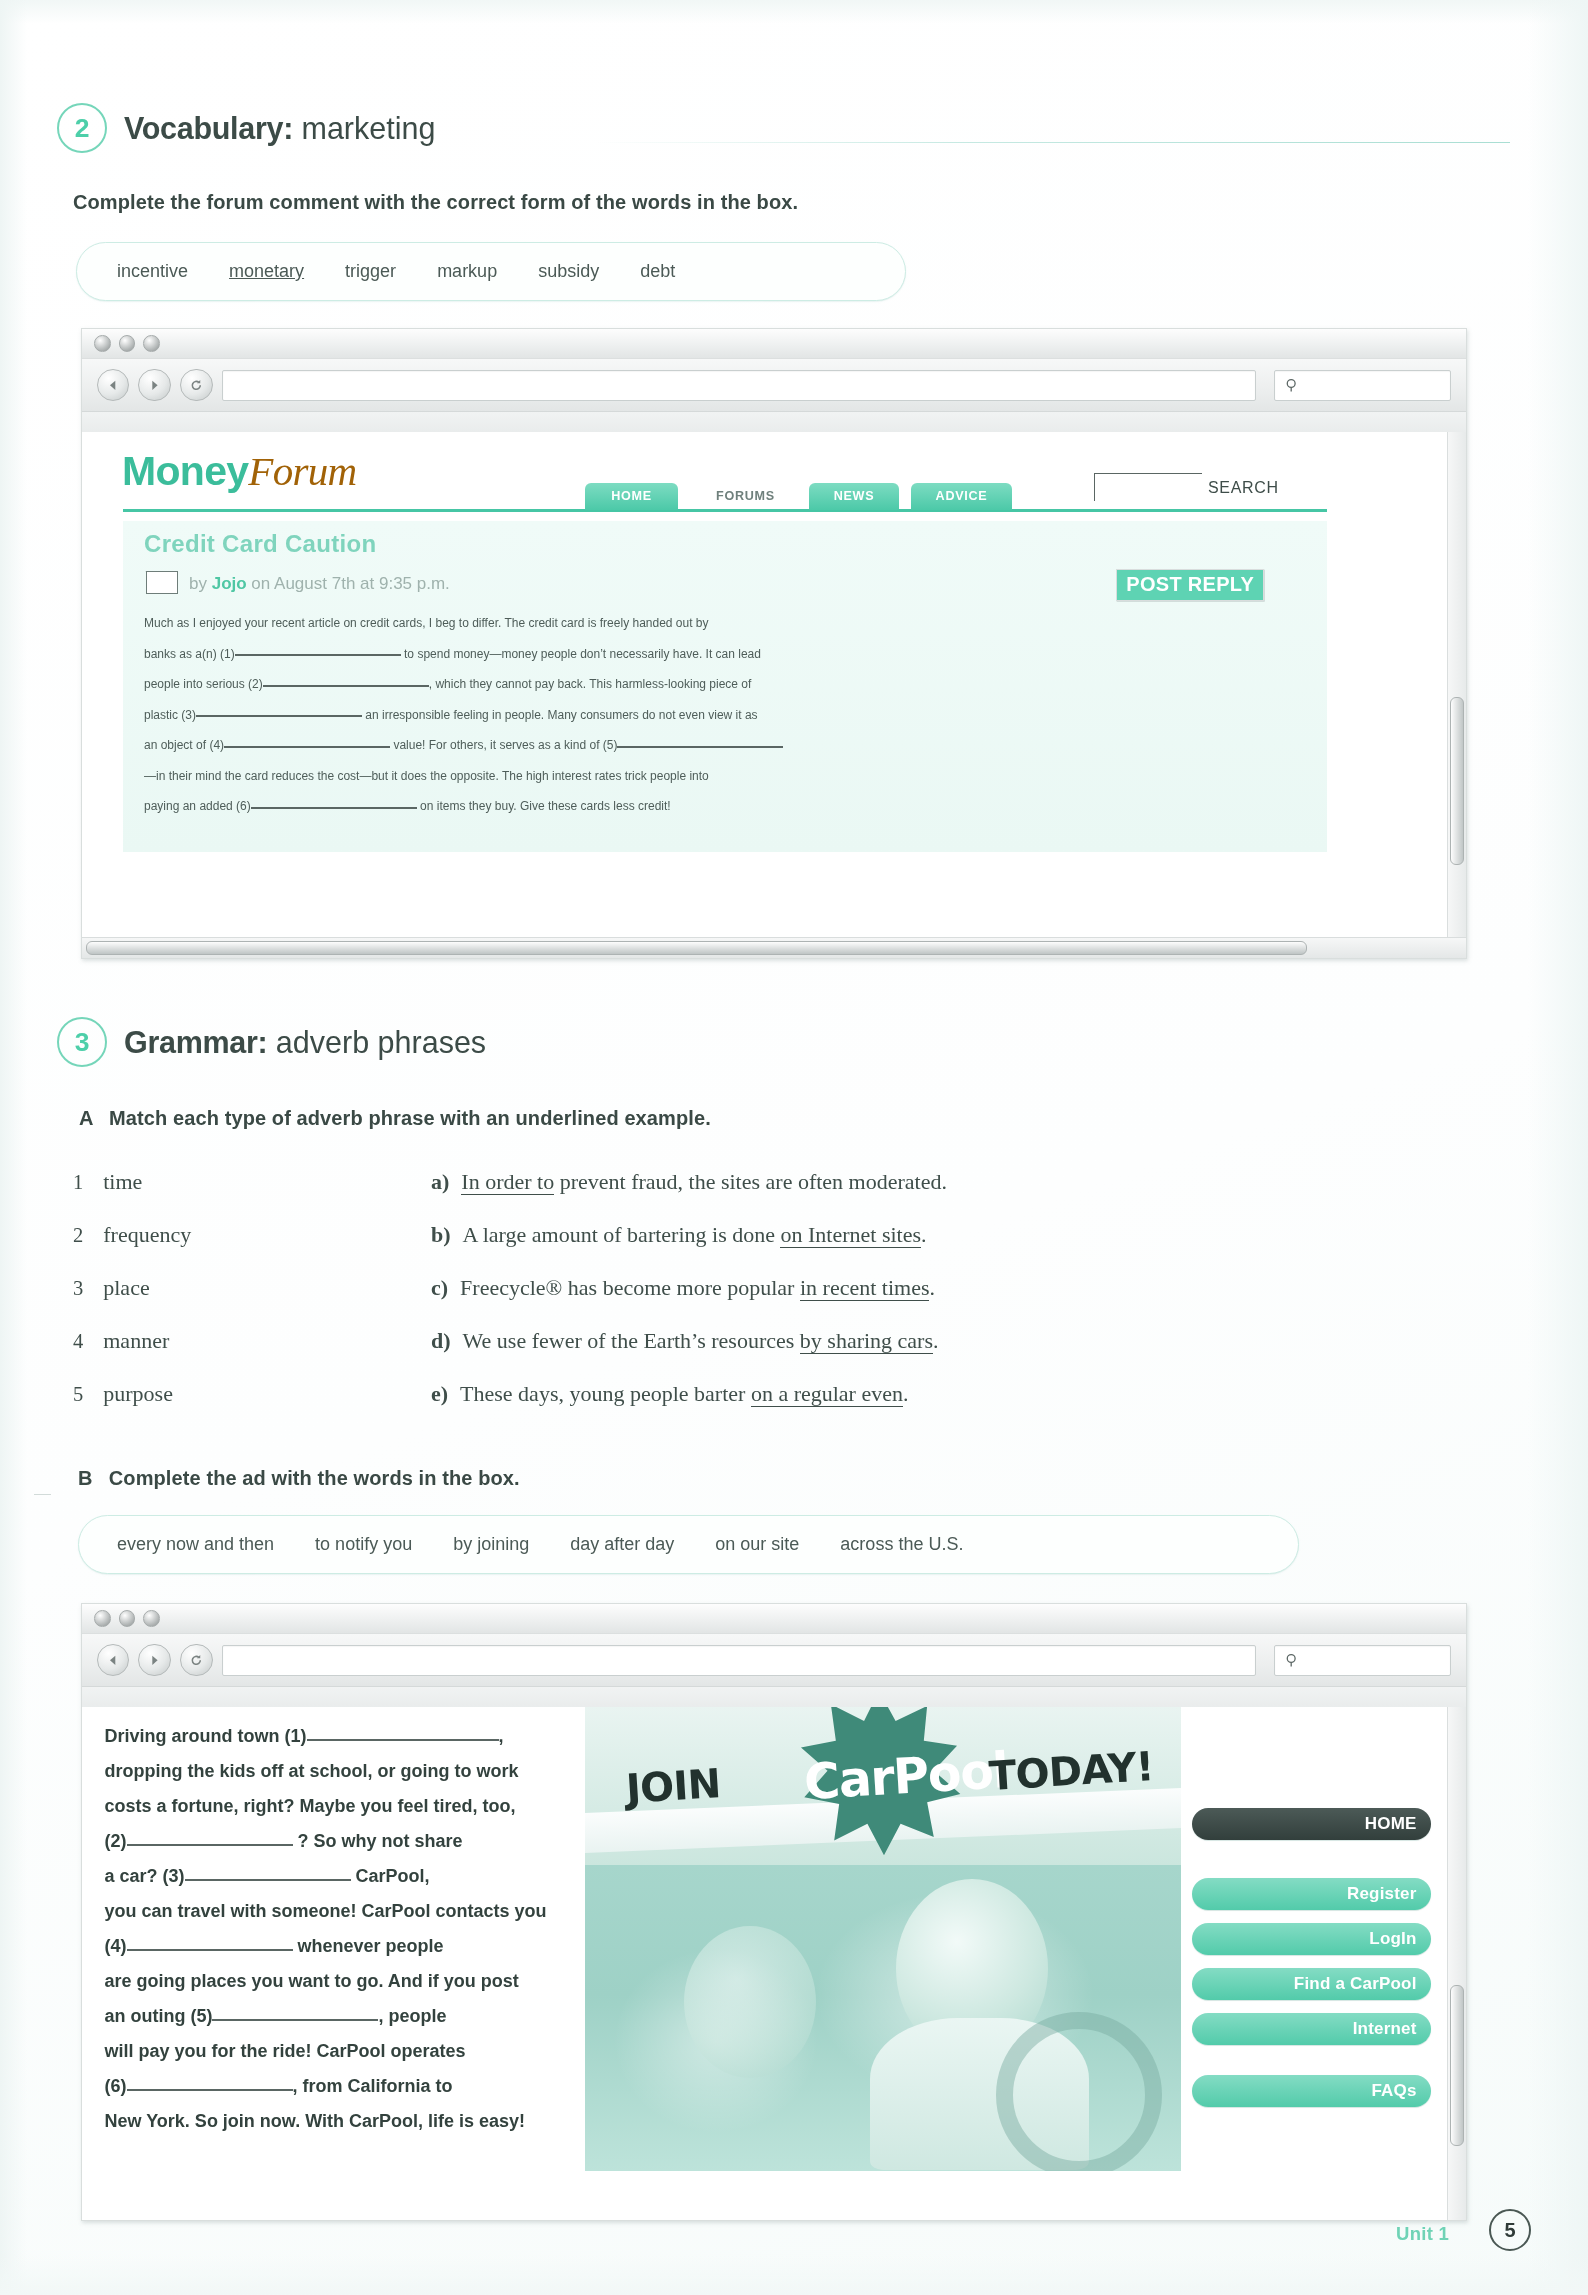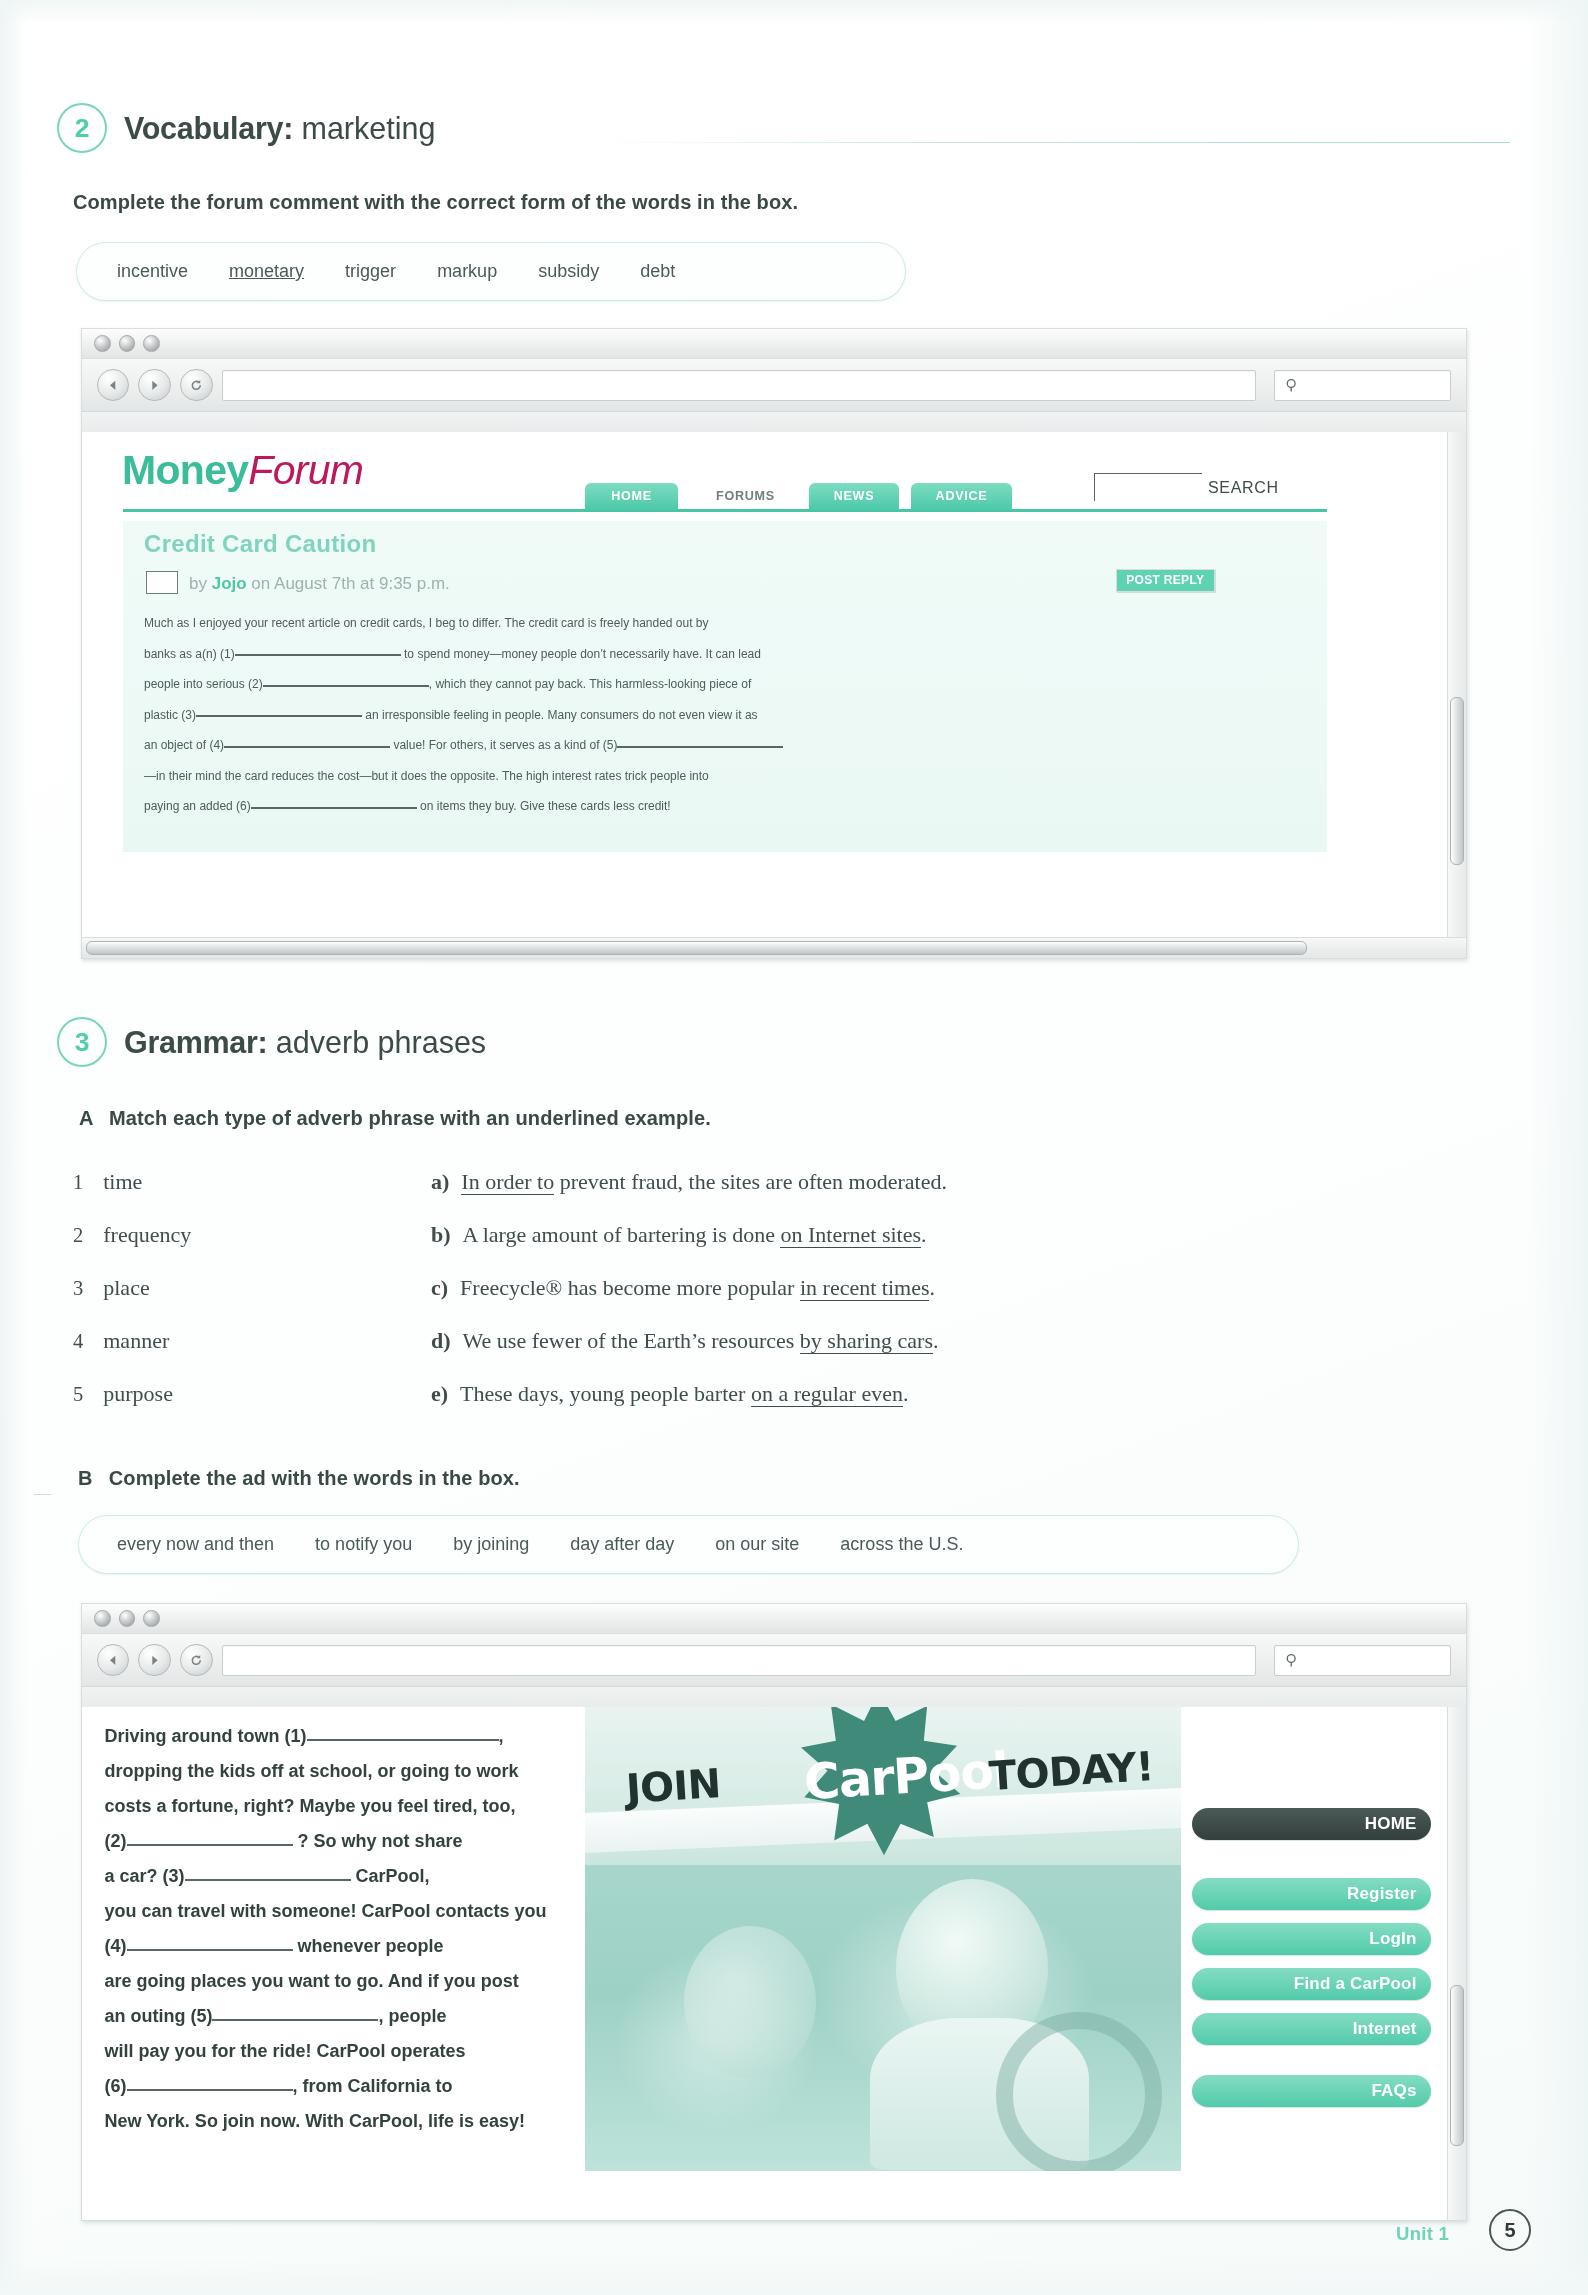--- a/index.html
+++ b/index.html
@@ -126,7 +126,7 @@
   .mf-body { position:absolute; background:#ffffff; }
   .mf-logo { position:absolute; font-size:41px; letter-spacing:-0.7px; white-space:nowrap;}
   .mf-logo .m1 { color:#3bbd9b; font-weight:bold; }
-  .mf-logo .m2 { color:#be185d; font-style:italic; font-weight:normal;}
+  .mf-logo .m2 { color:#a16207; font-style:italic; font-weight:normal;font-family:Liberation Serif, serif;}
   .mf-logo-rule { position:absolute; height:2px; background:#7fd9c1; }
   .mf-nav-rule { position:absolute; height:2.6px; background:#46c6a5; }
   .mf-tab {

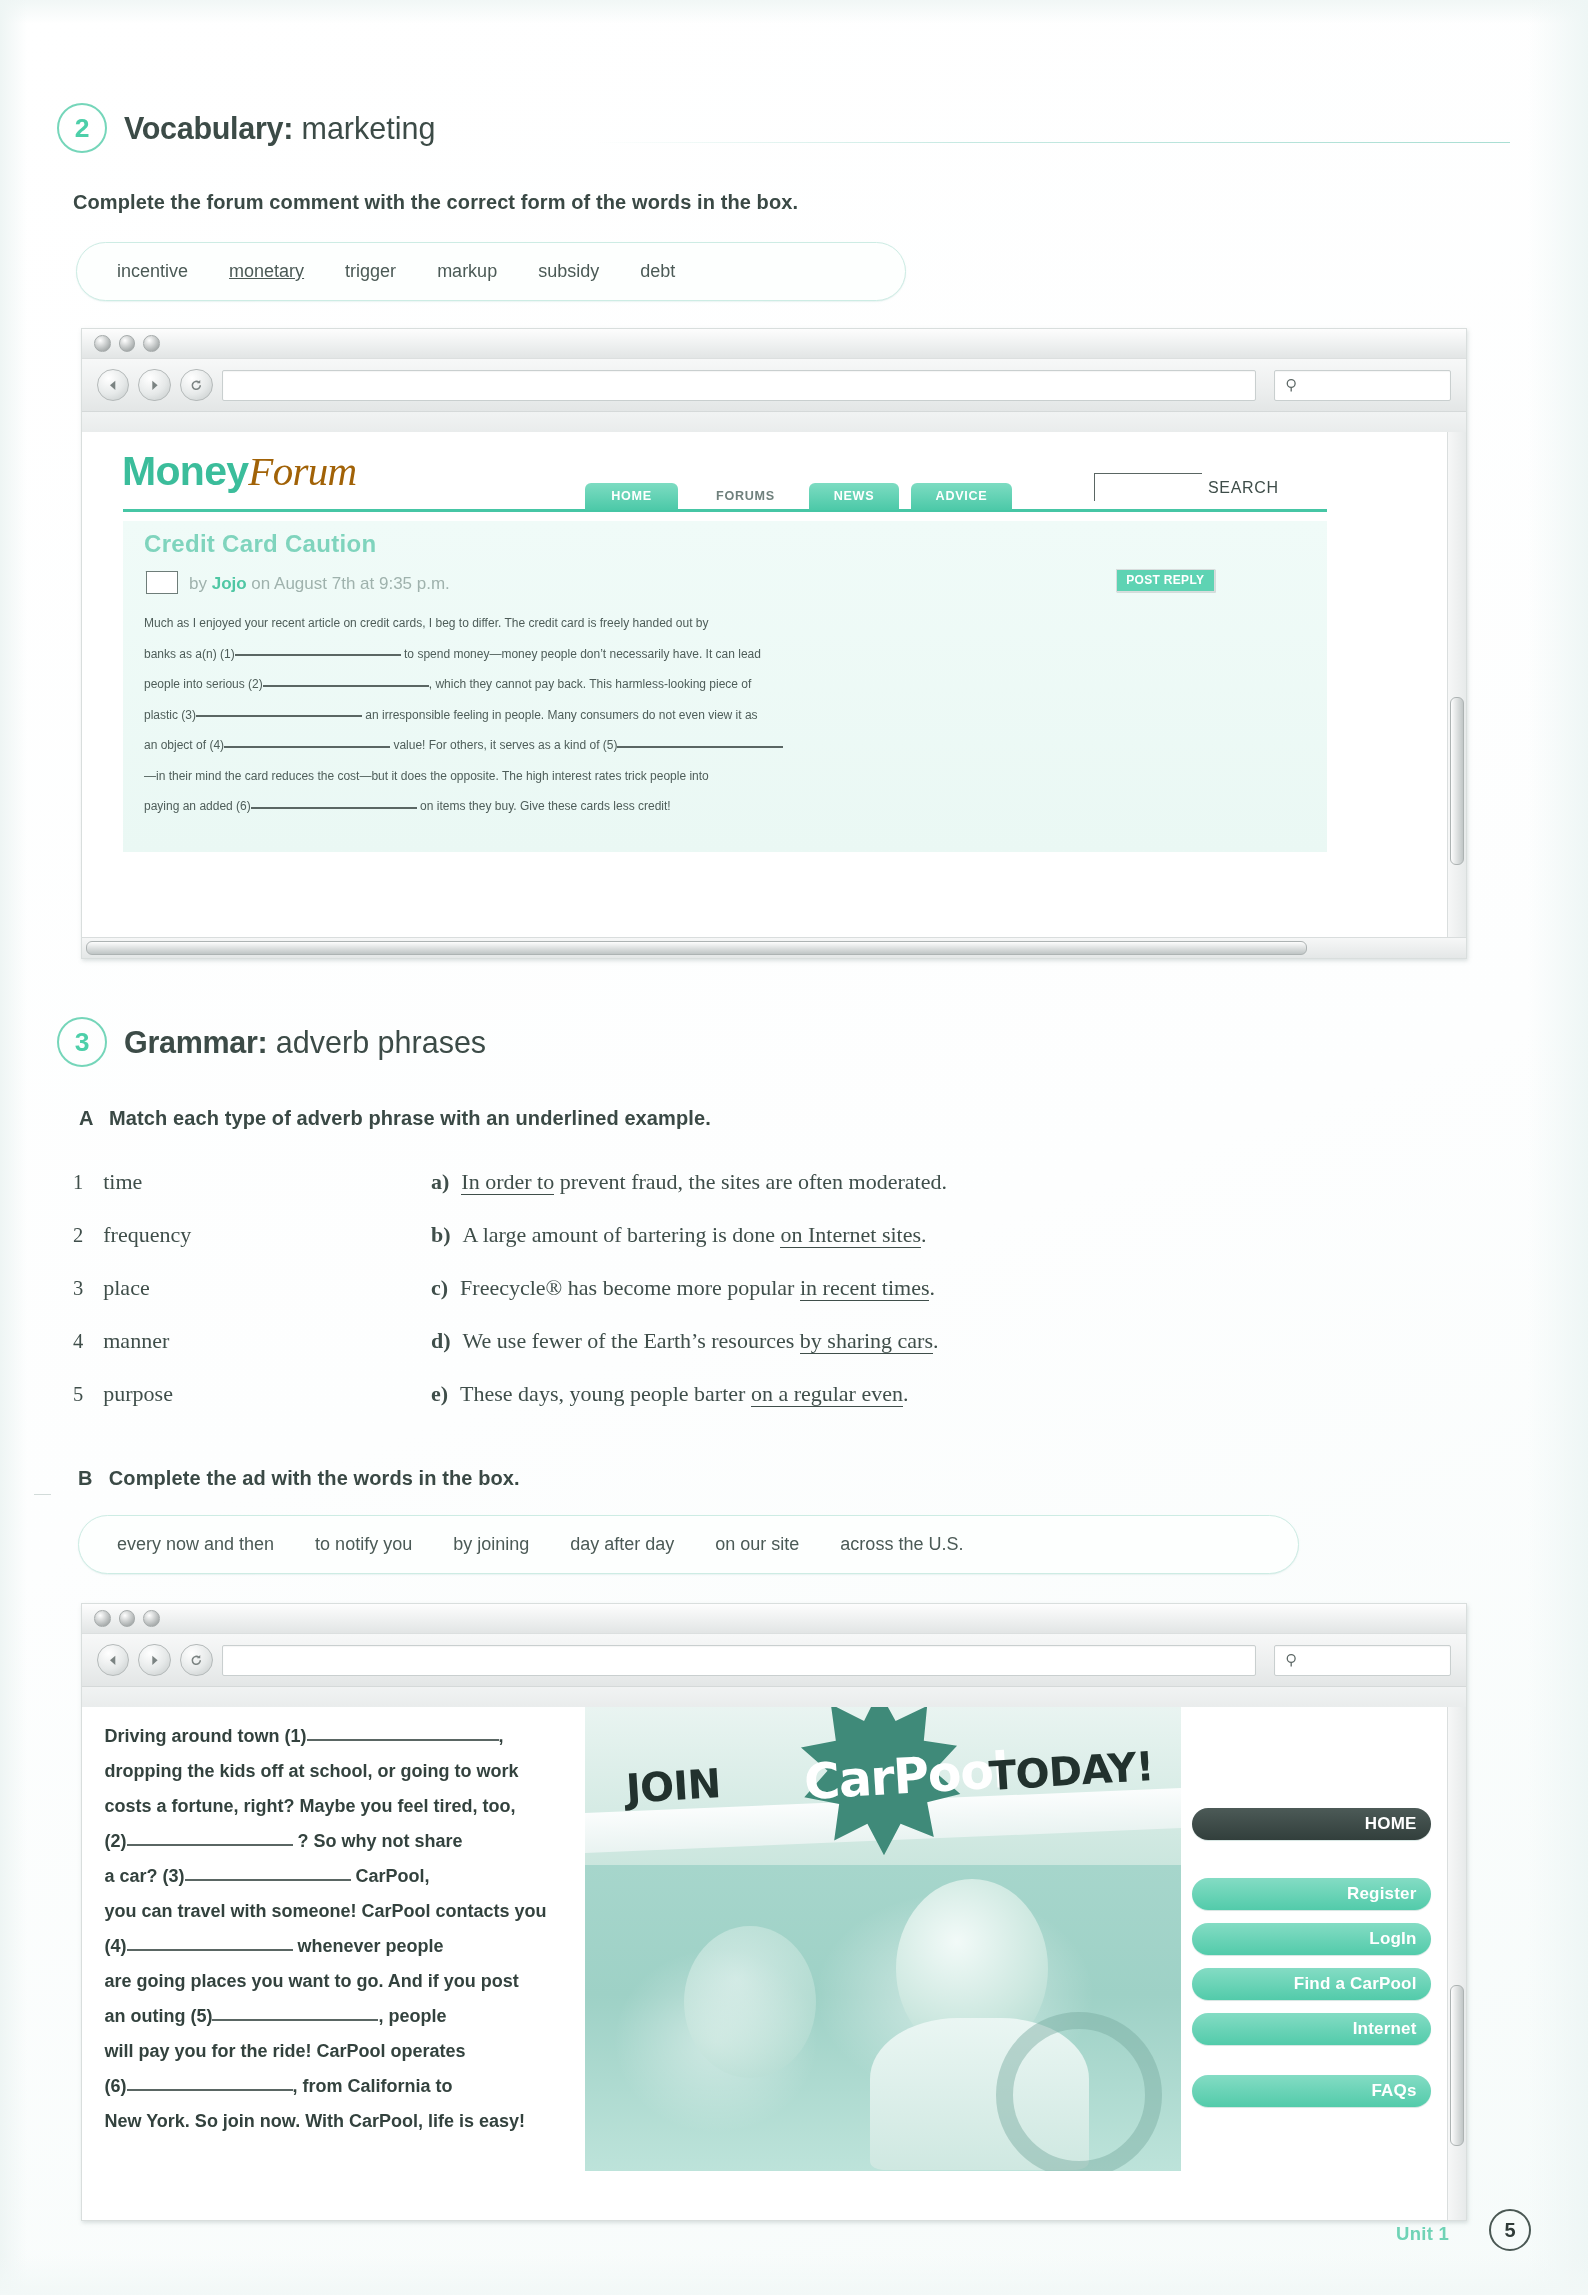--- a/index.html
+++ b/index.html
@@ -159,7 +159,7 @@
   .postreply {
     position:absolute; padding:3.3px 9.3px;
     background:#5ed3b3; color:#ffffff;
-    font-size:12px; font-weight:bold; letter-spacing:0.3px;
+    font-size:20px; font-weight:bold; letter-spacing:0.3px;
     border:0.7px solid #d9dddd;
     box-shadow: 0.7px 0.7px 0 rgba(160,170,168,.5);
   }

